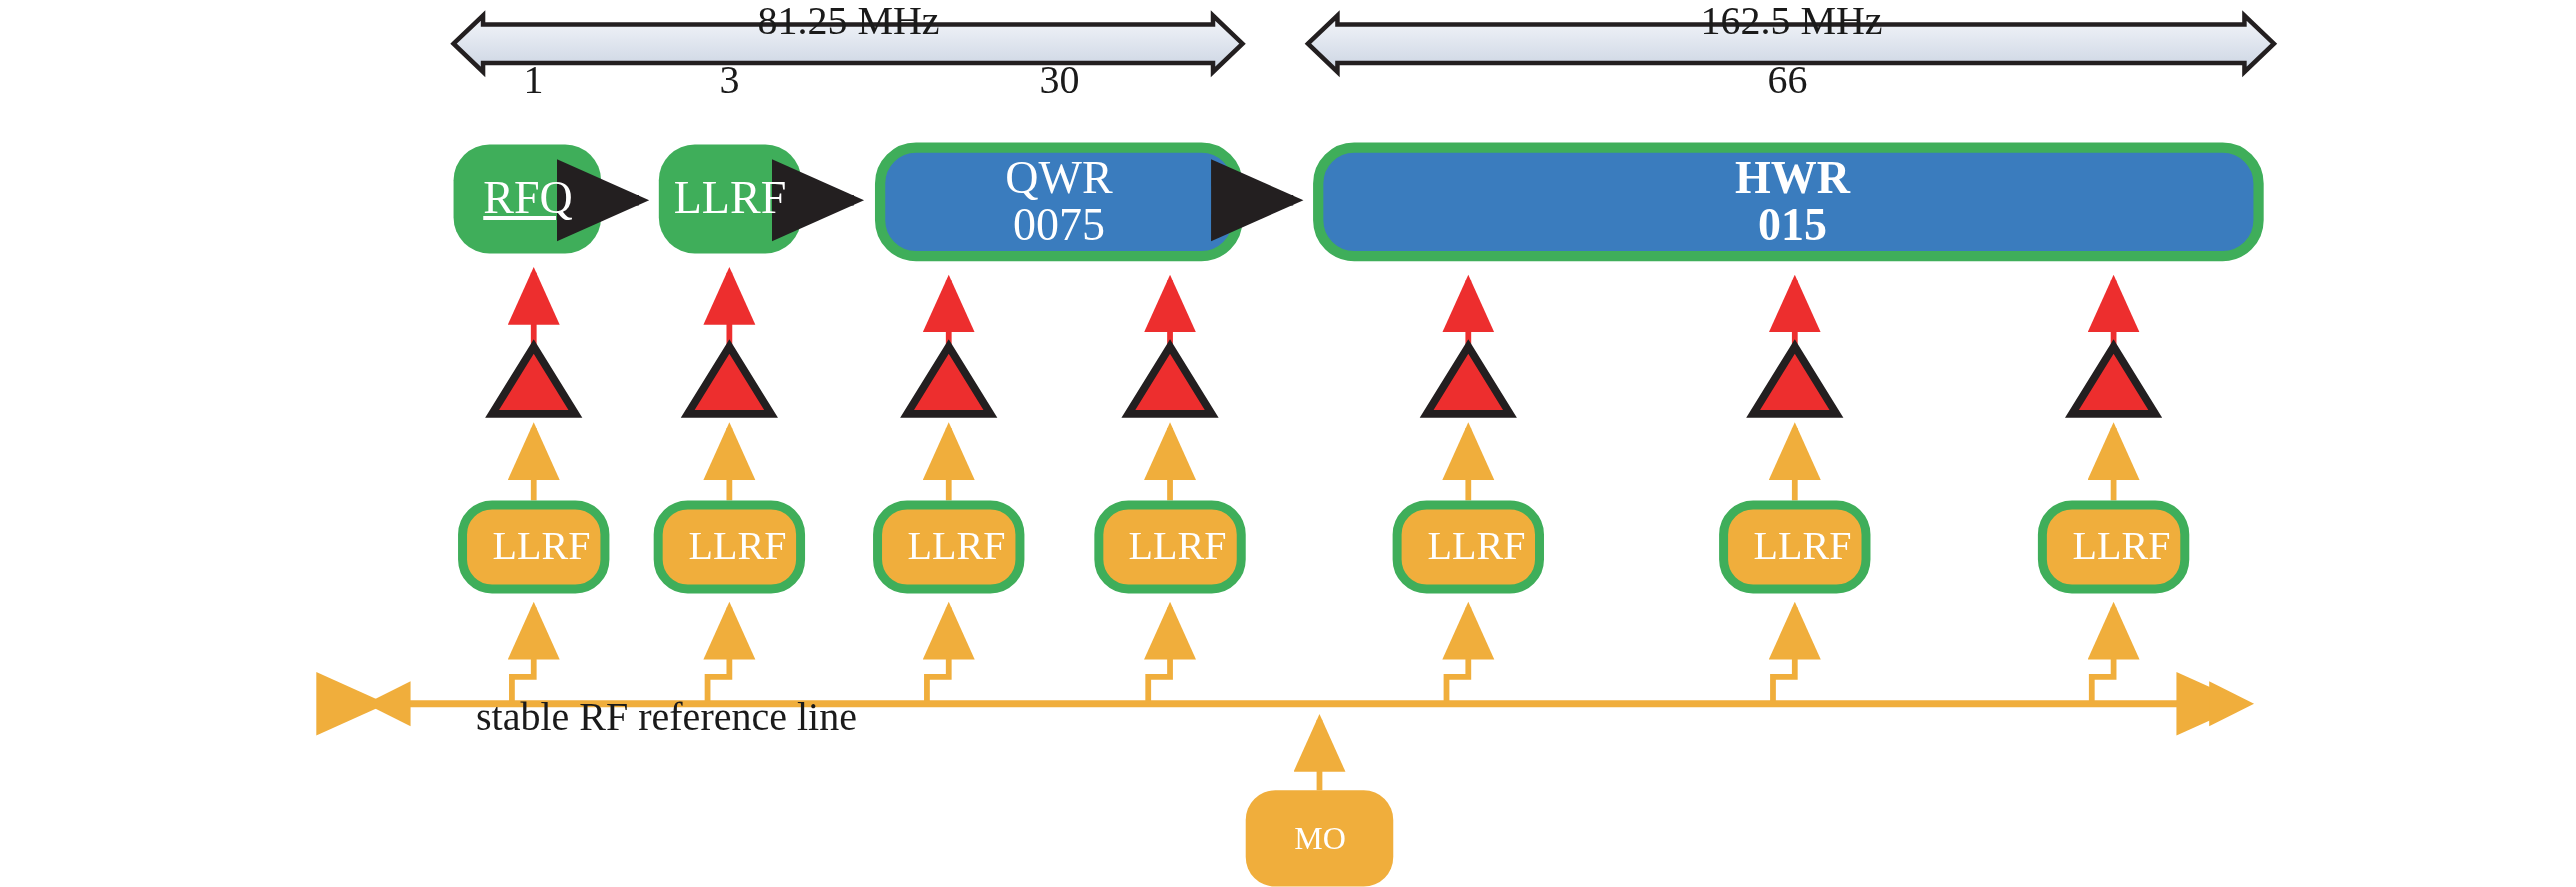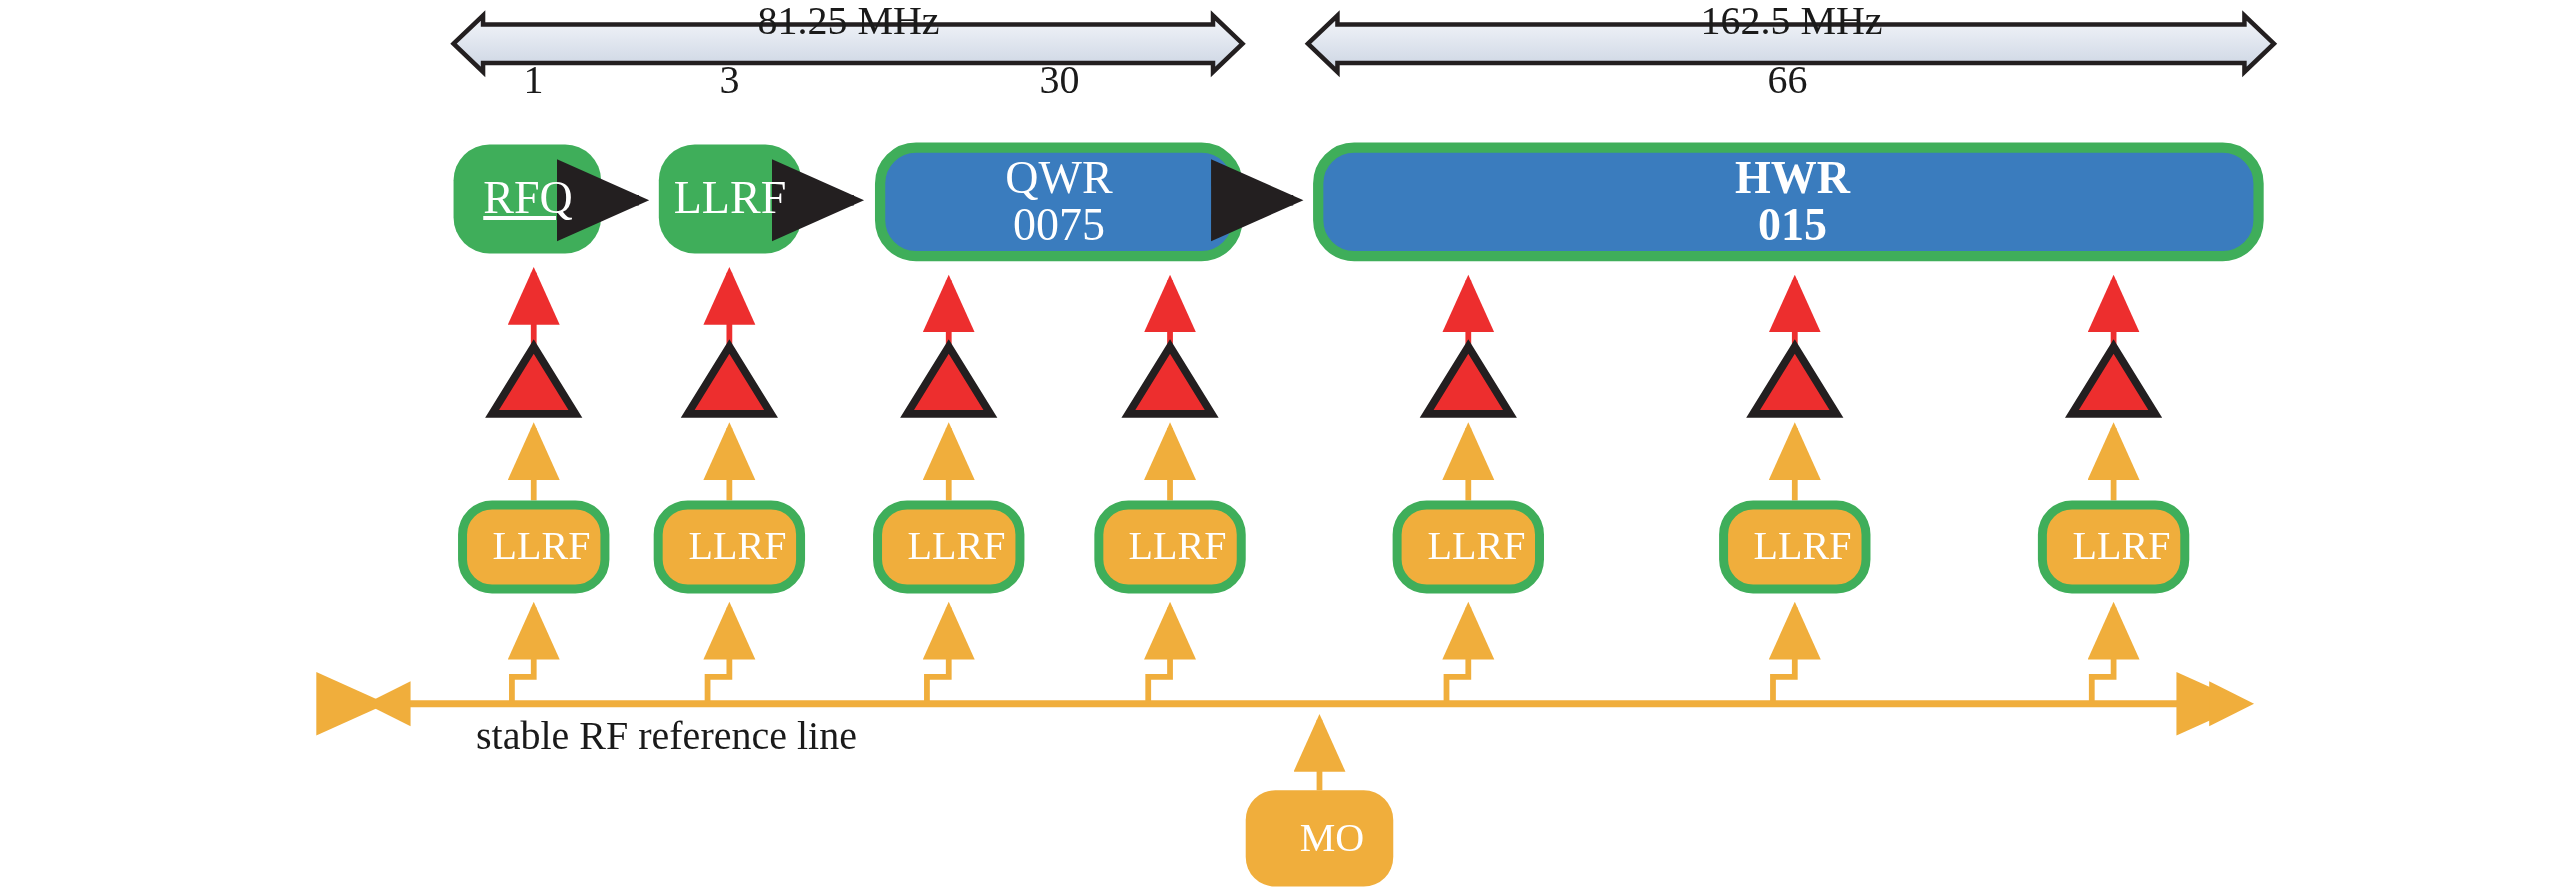--- a/index.html
+++ b/index.html
@@ -145,7 +145,7 @@
       <div class="boxtext t-llrf" style="left: 1366px; top: 500px; width: 151px; height: 93px;">LLRF</div>
       <div class="boxtext t-llrf" style="left: 1692px; top: 500px; width: 151px; height: 93px;">LLRF</div>
       <div class="boxtext t-llrf" style="left: 2011px; top: 500px; width: 151px; height: 93px;">LLRF</div>
-      <div class="lbl refline-label" style="left: 449px; top: 712px; width: 449px; text-align: left;">stable RF reference line</div>
+      <div class="lbl refline-label" style="left: 449px; top: 693px; width: 449px; text-align: left;">stable RF reference line</div>
       <div class="boxtext t-mo" style="left: 1219px; top: 790px; width: 148px; height: 96px;">MO</div>
     </div>
 

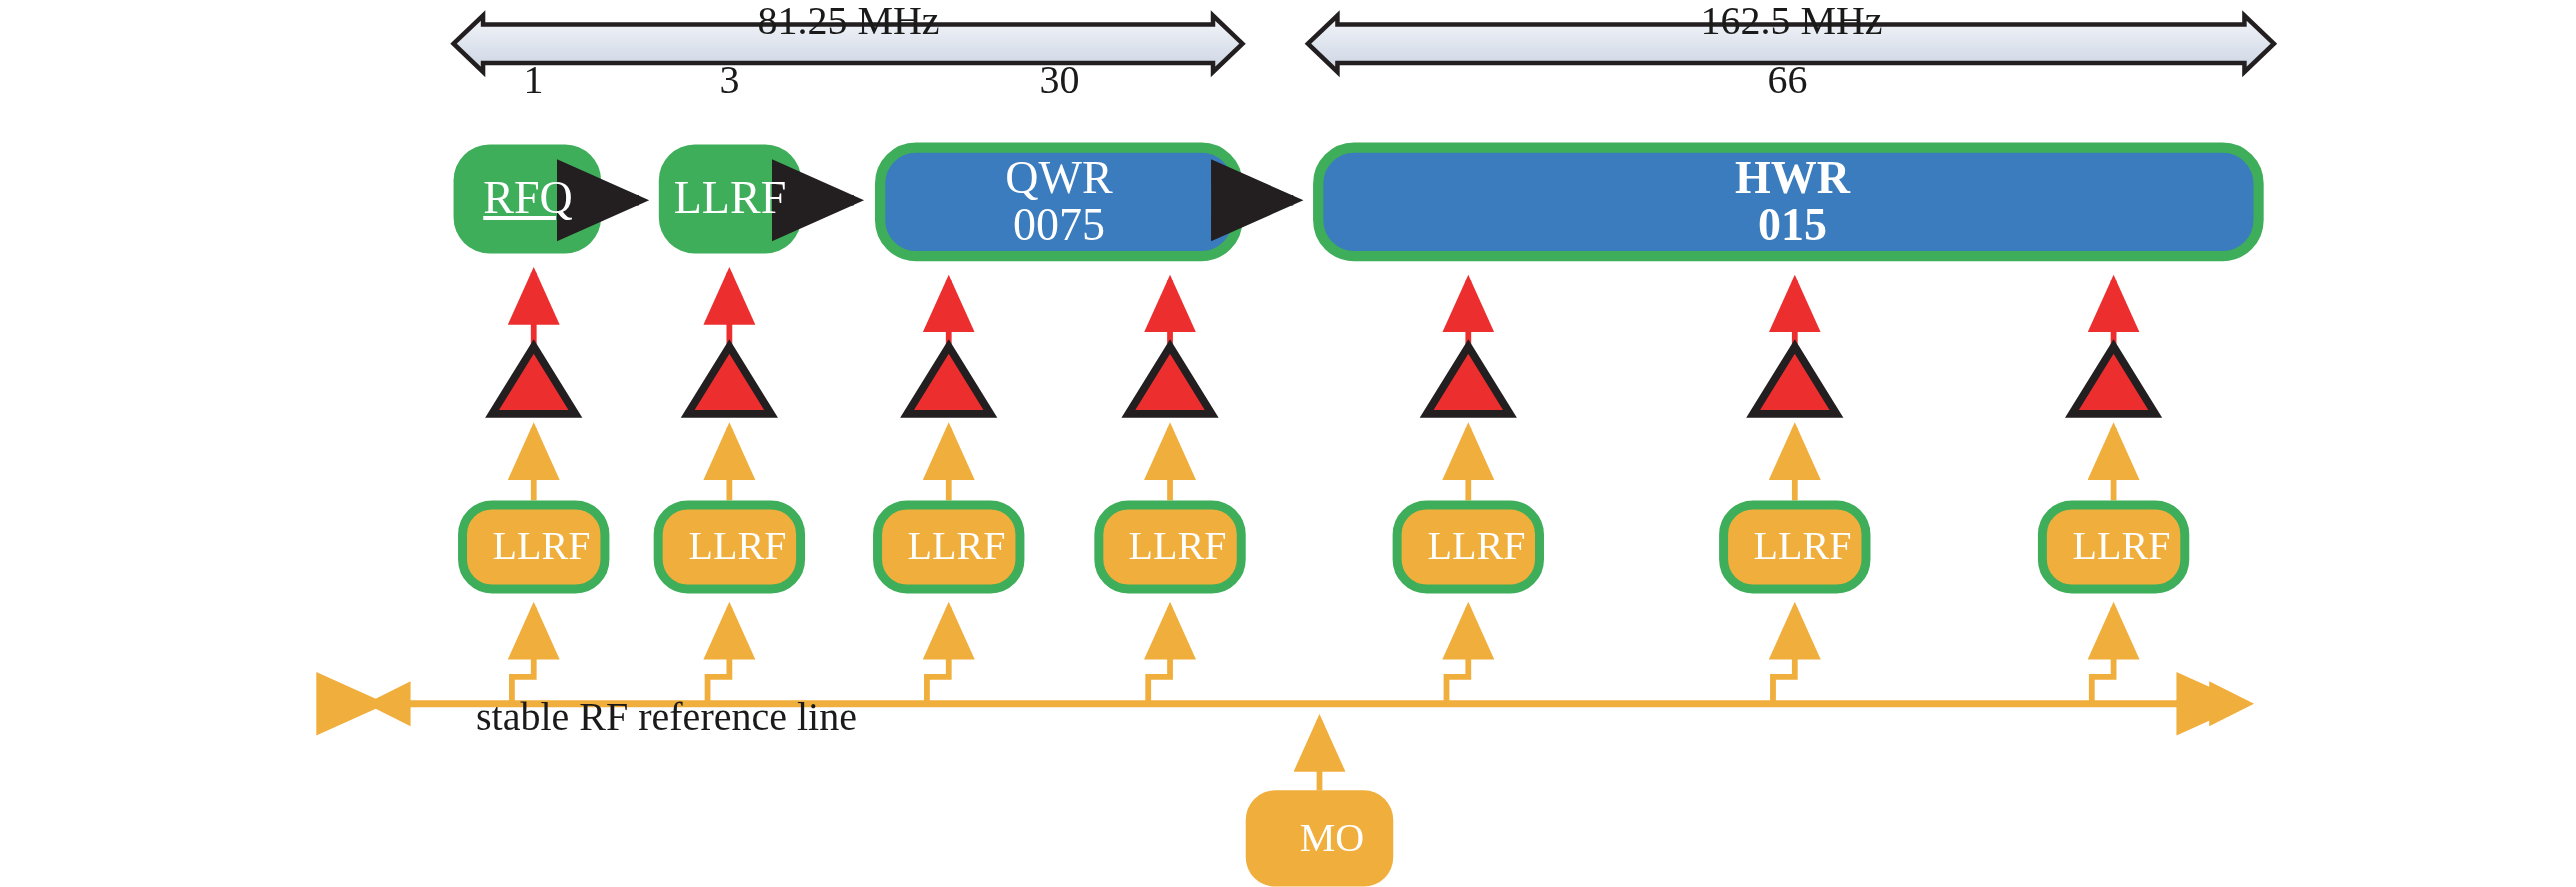--- a/index.html
+++ b/index.html
@@ -40,7 +40,7 @@
   }
   .t-big{font-size:46px;}
   .t-llrf{font-size:40px;padding-left:8px;}
-  .t-mo{font-size:40px;padding-left:12px;}
+  .t-mo{font-size:32px;}
 </style>
 </head>
 <body>

